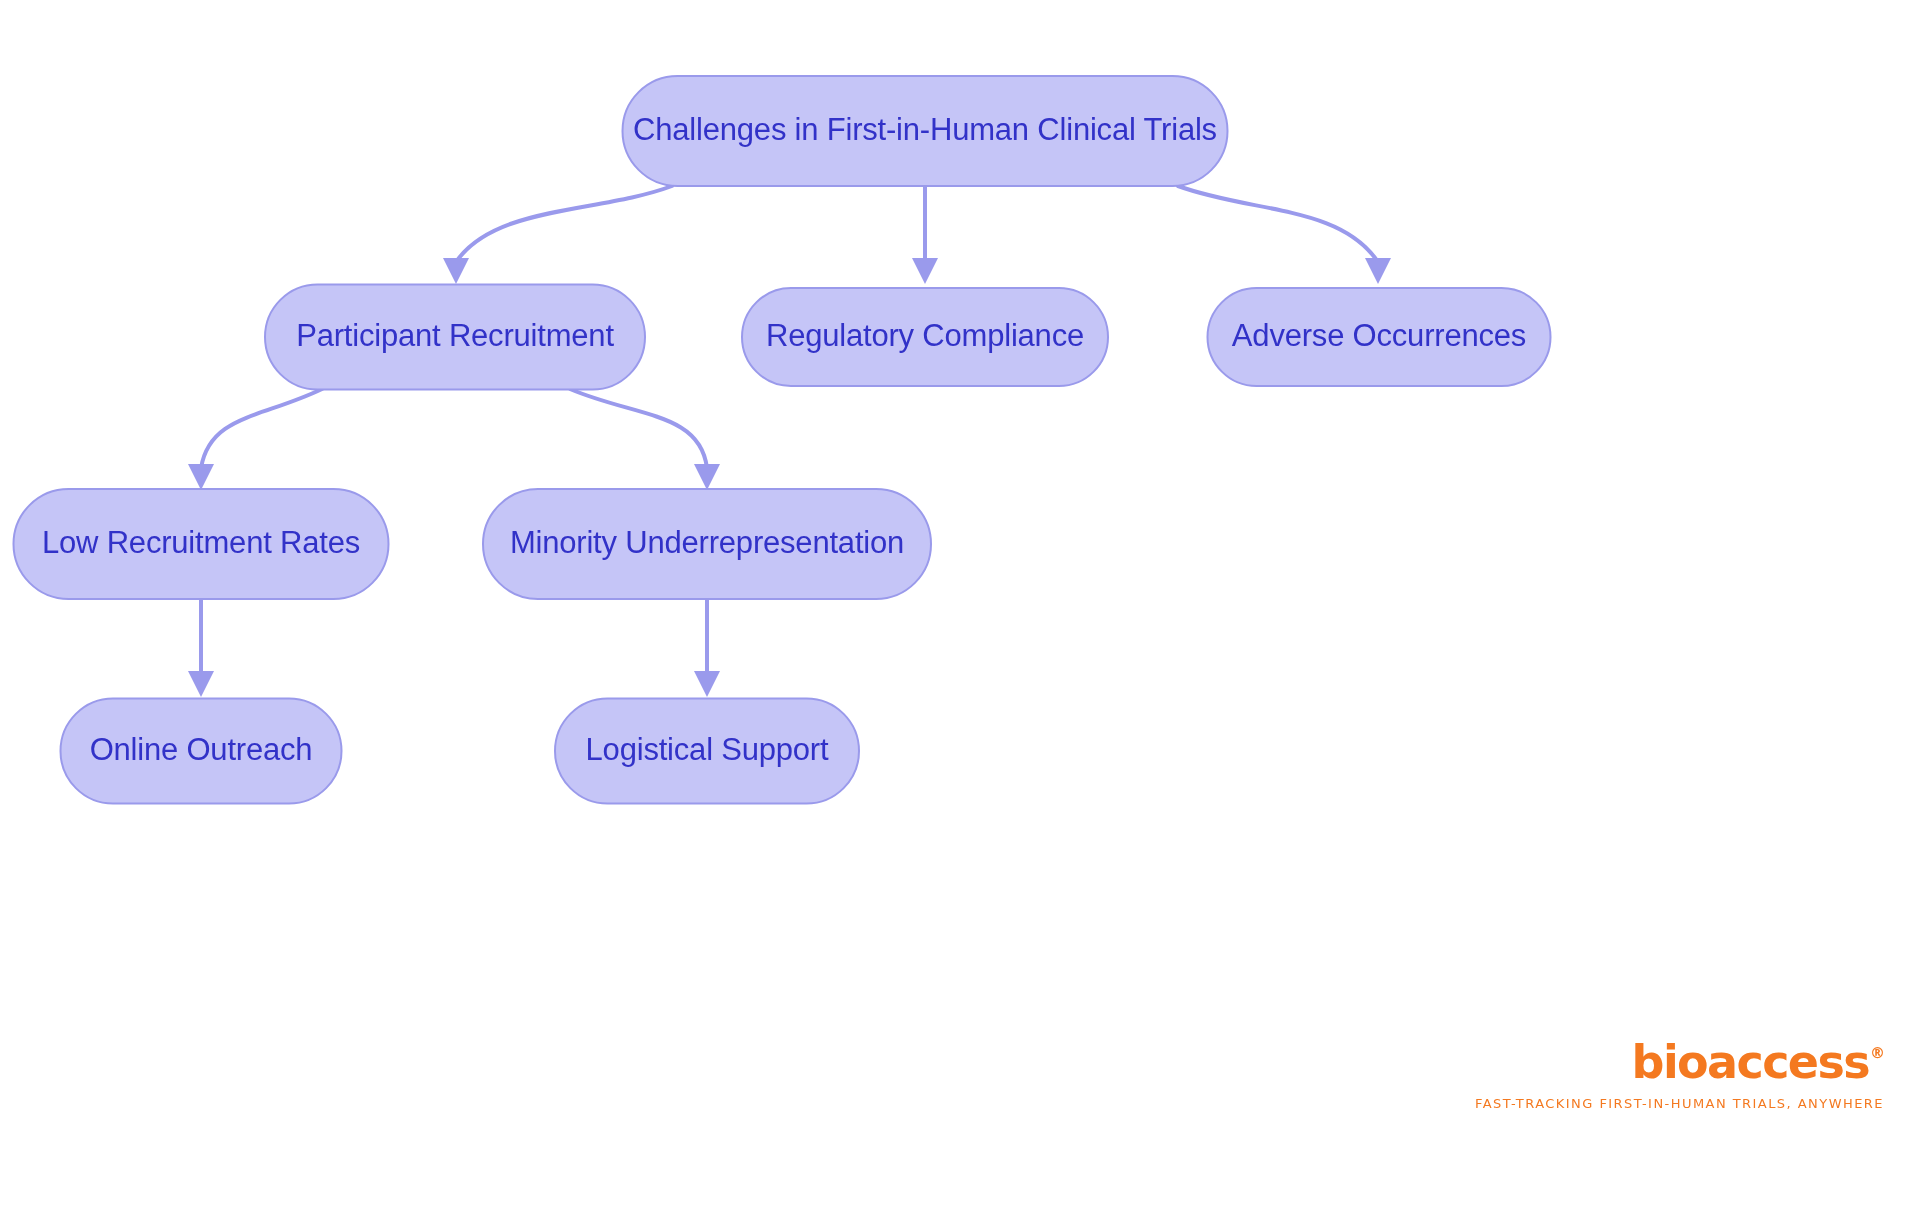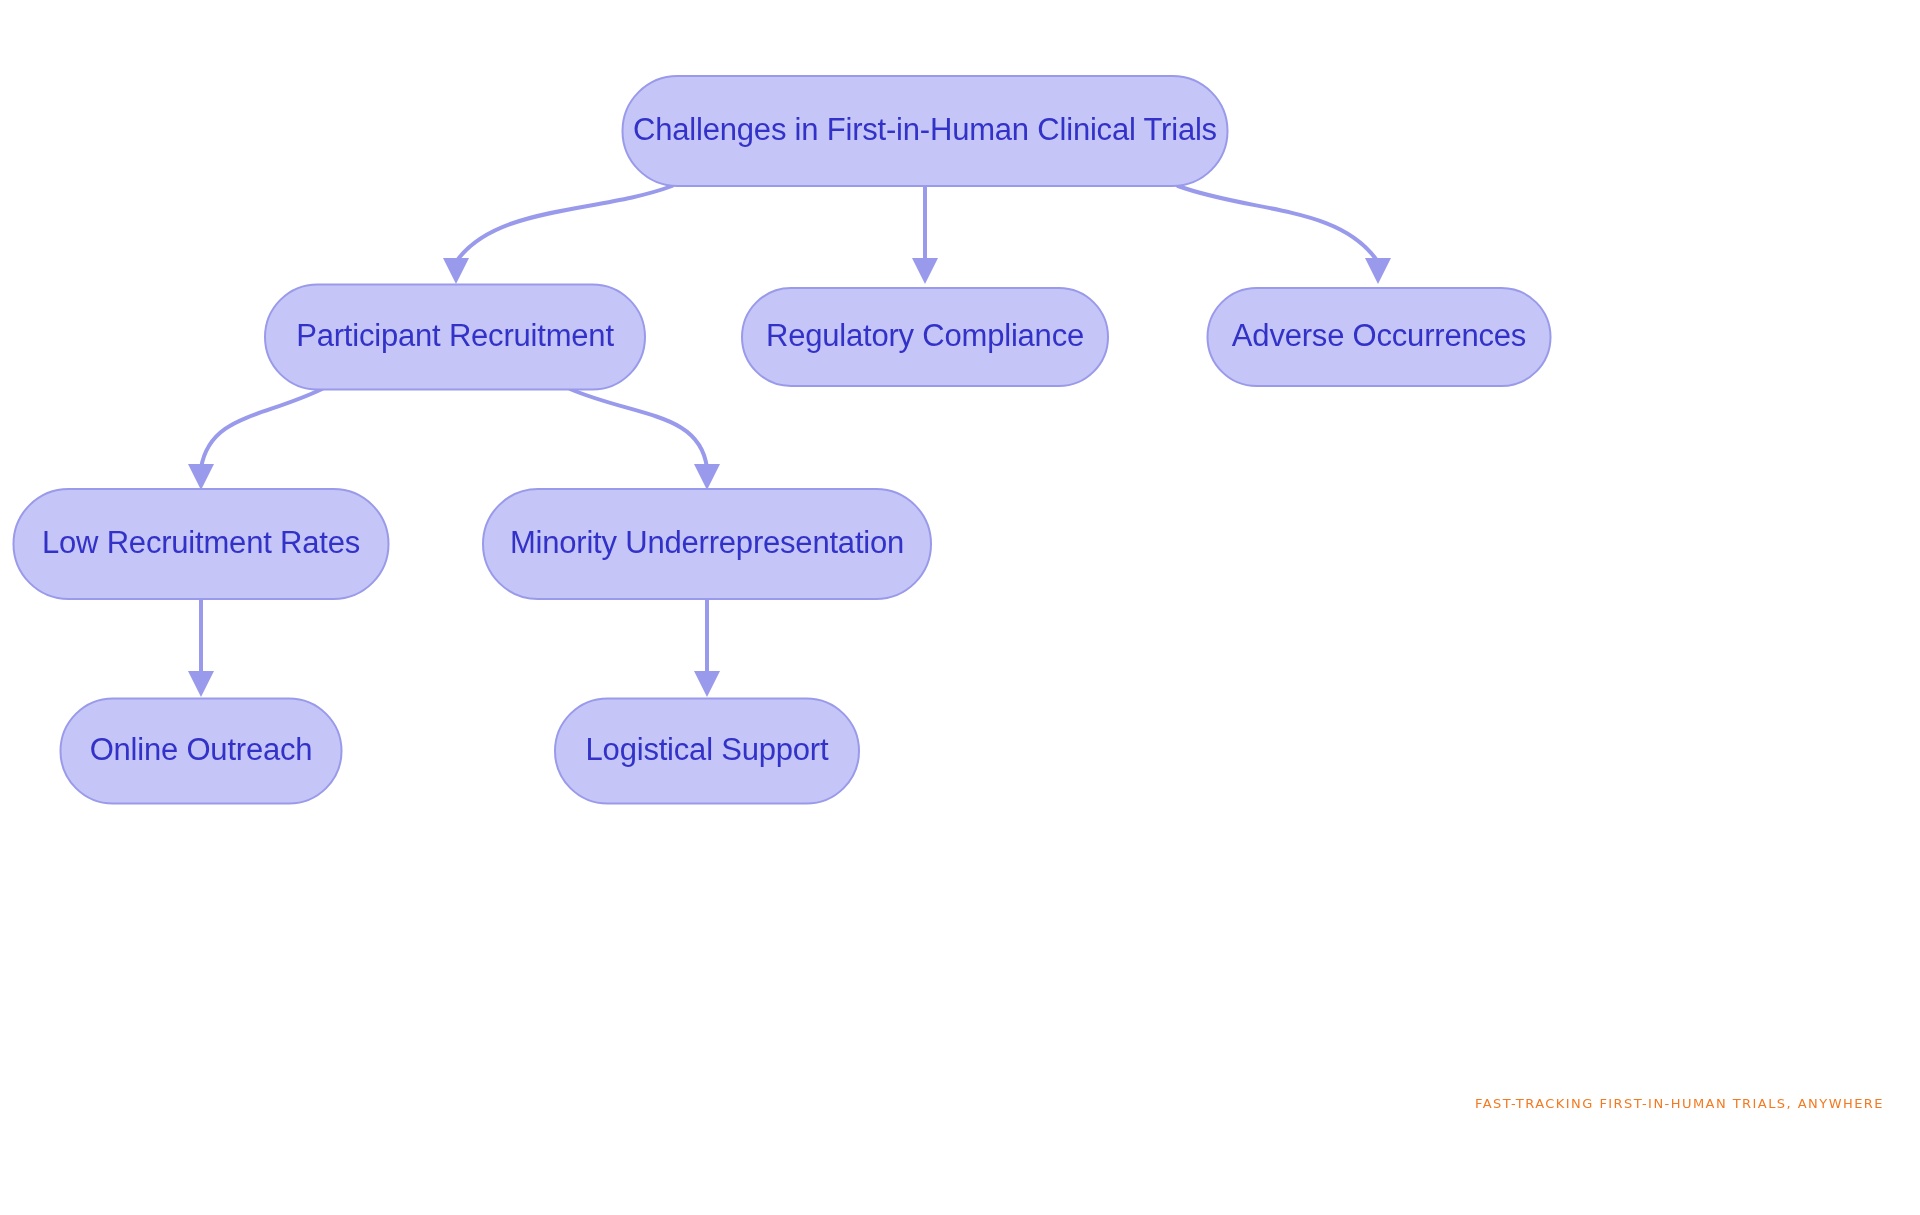--- a/index.html
+++ b/index.html
@@ -183,6 +183,9 @@
   </svg>
 
   <div id="brand-logo">
+    <div>
+      <span id="brand-wordmark">bioaccess</span><span id="brand-reg">®</span>
+    </div>
     <div id="brand-tagline">FAST-TRACKING FIRST-IN-HUMAN TRIALS, ANYWHERE</div>
   </div>
 

